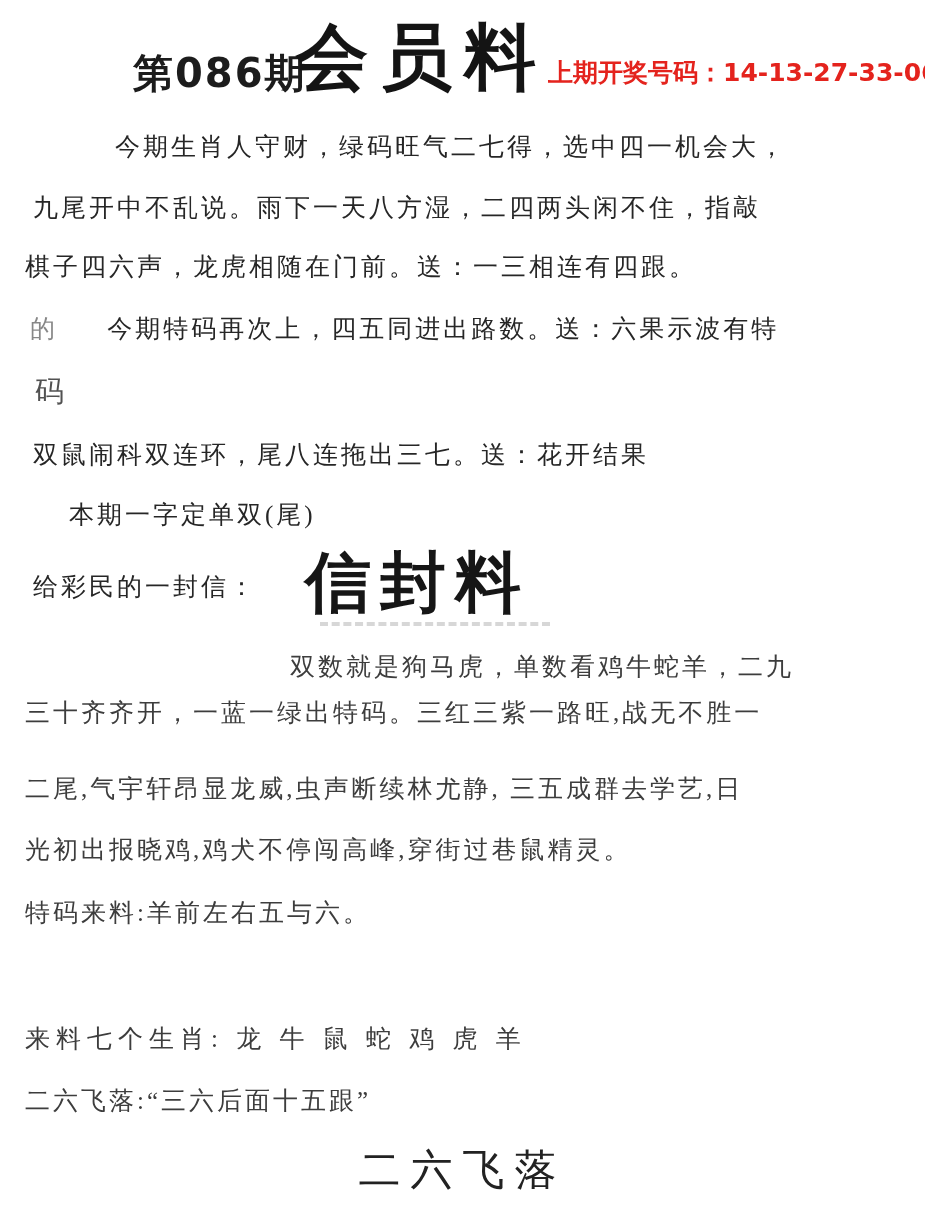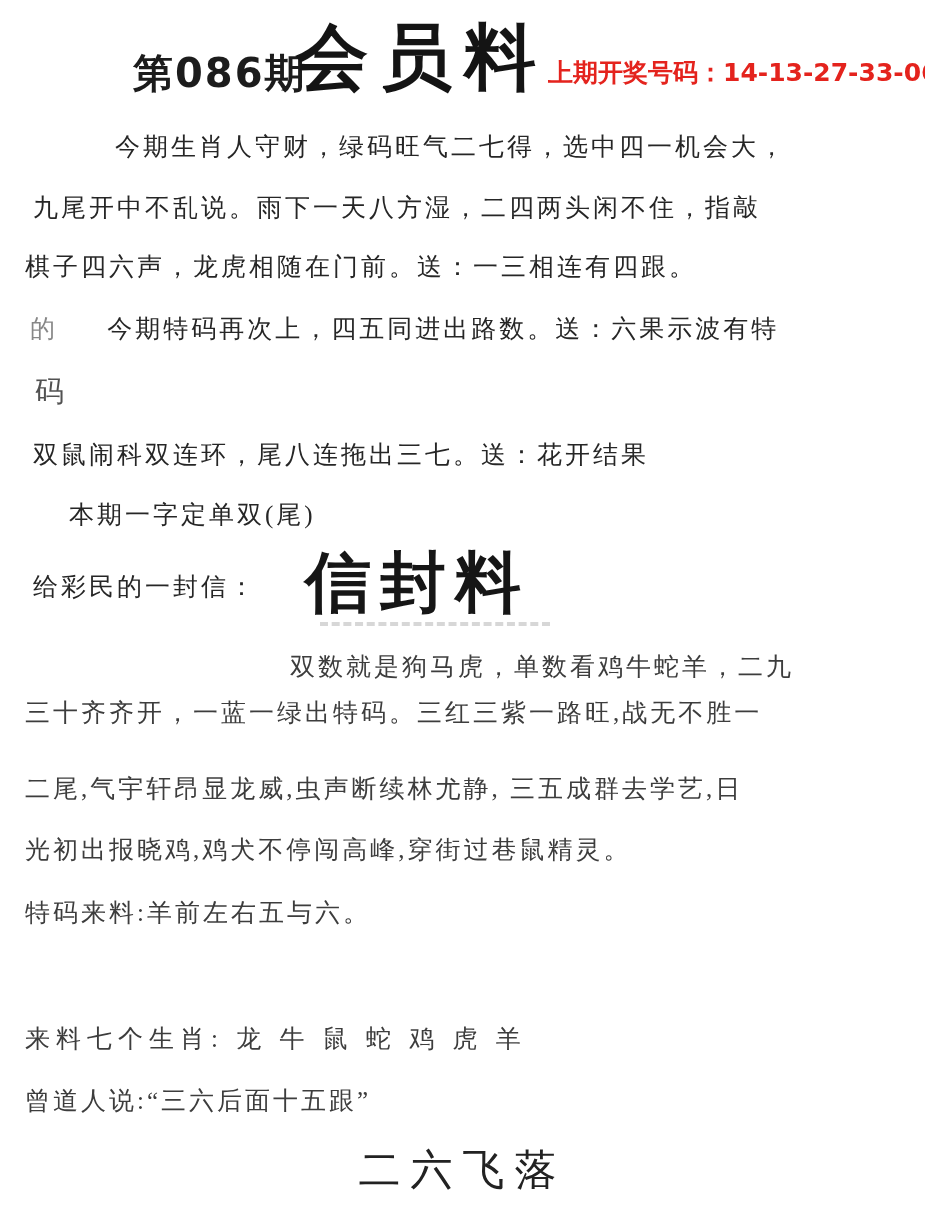--- a/index.html
+++ b/index.html
@@ -89,7 +89,7 @@
   <div class="abs hw hw-light e4">光初出报晓鸡,鸡犬不停闯高峰,穿街过巷鼠精灵。</div>
   <div class="abs hw hw-light e5">特码来料:羊前左右五与六。</div>
   <div class="abs hw hw-light e7">来料七个生肖: 龙 牛 鼠 蛇 鸡 虎 羊</div>
-  <div class="abs hw hw-light e8">曾道人说:“三六后面十五跟”</div>
+  <div class="abs hw hw-light e8">二六飞落:“三六后面十五跟”</div>
 
   <div class="abs footer-line">二六飞落</div>
 

